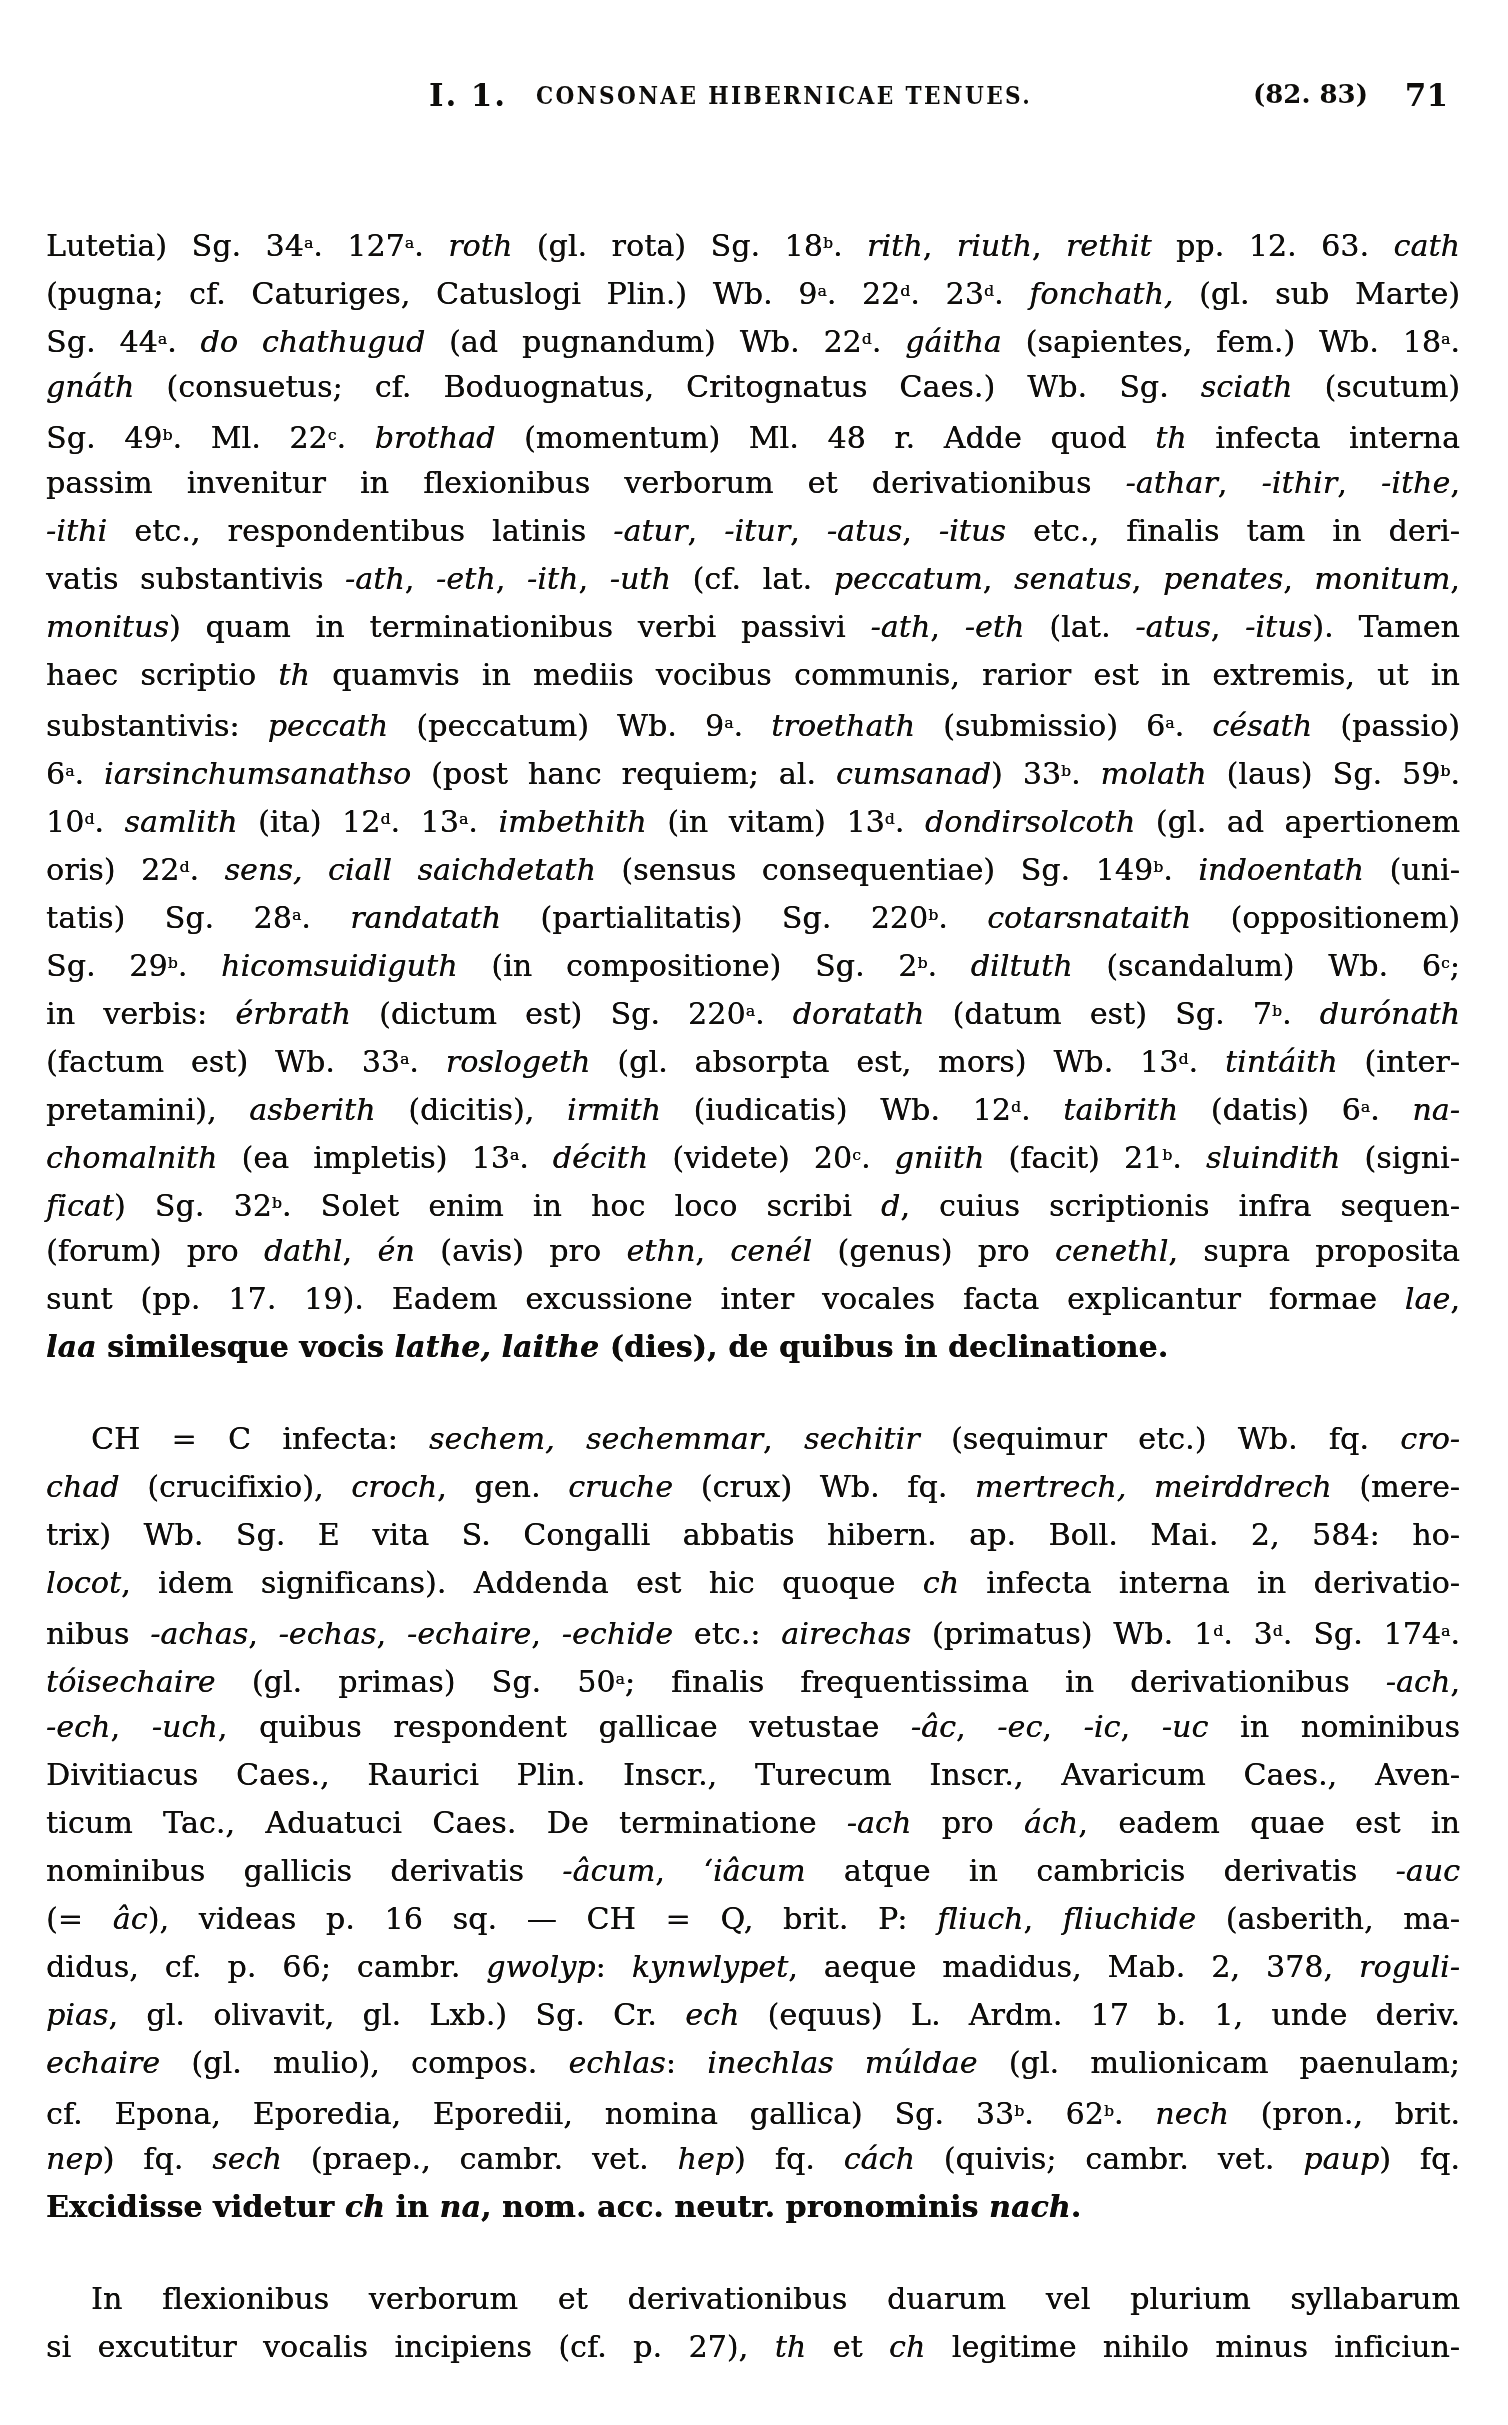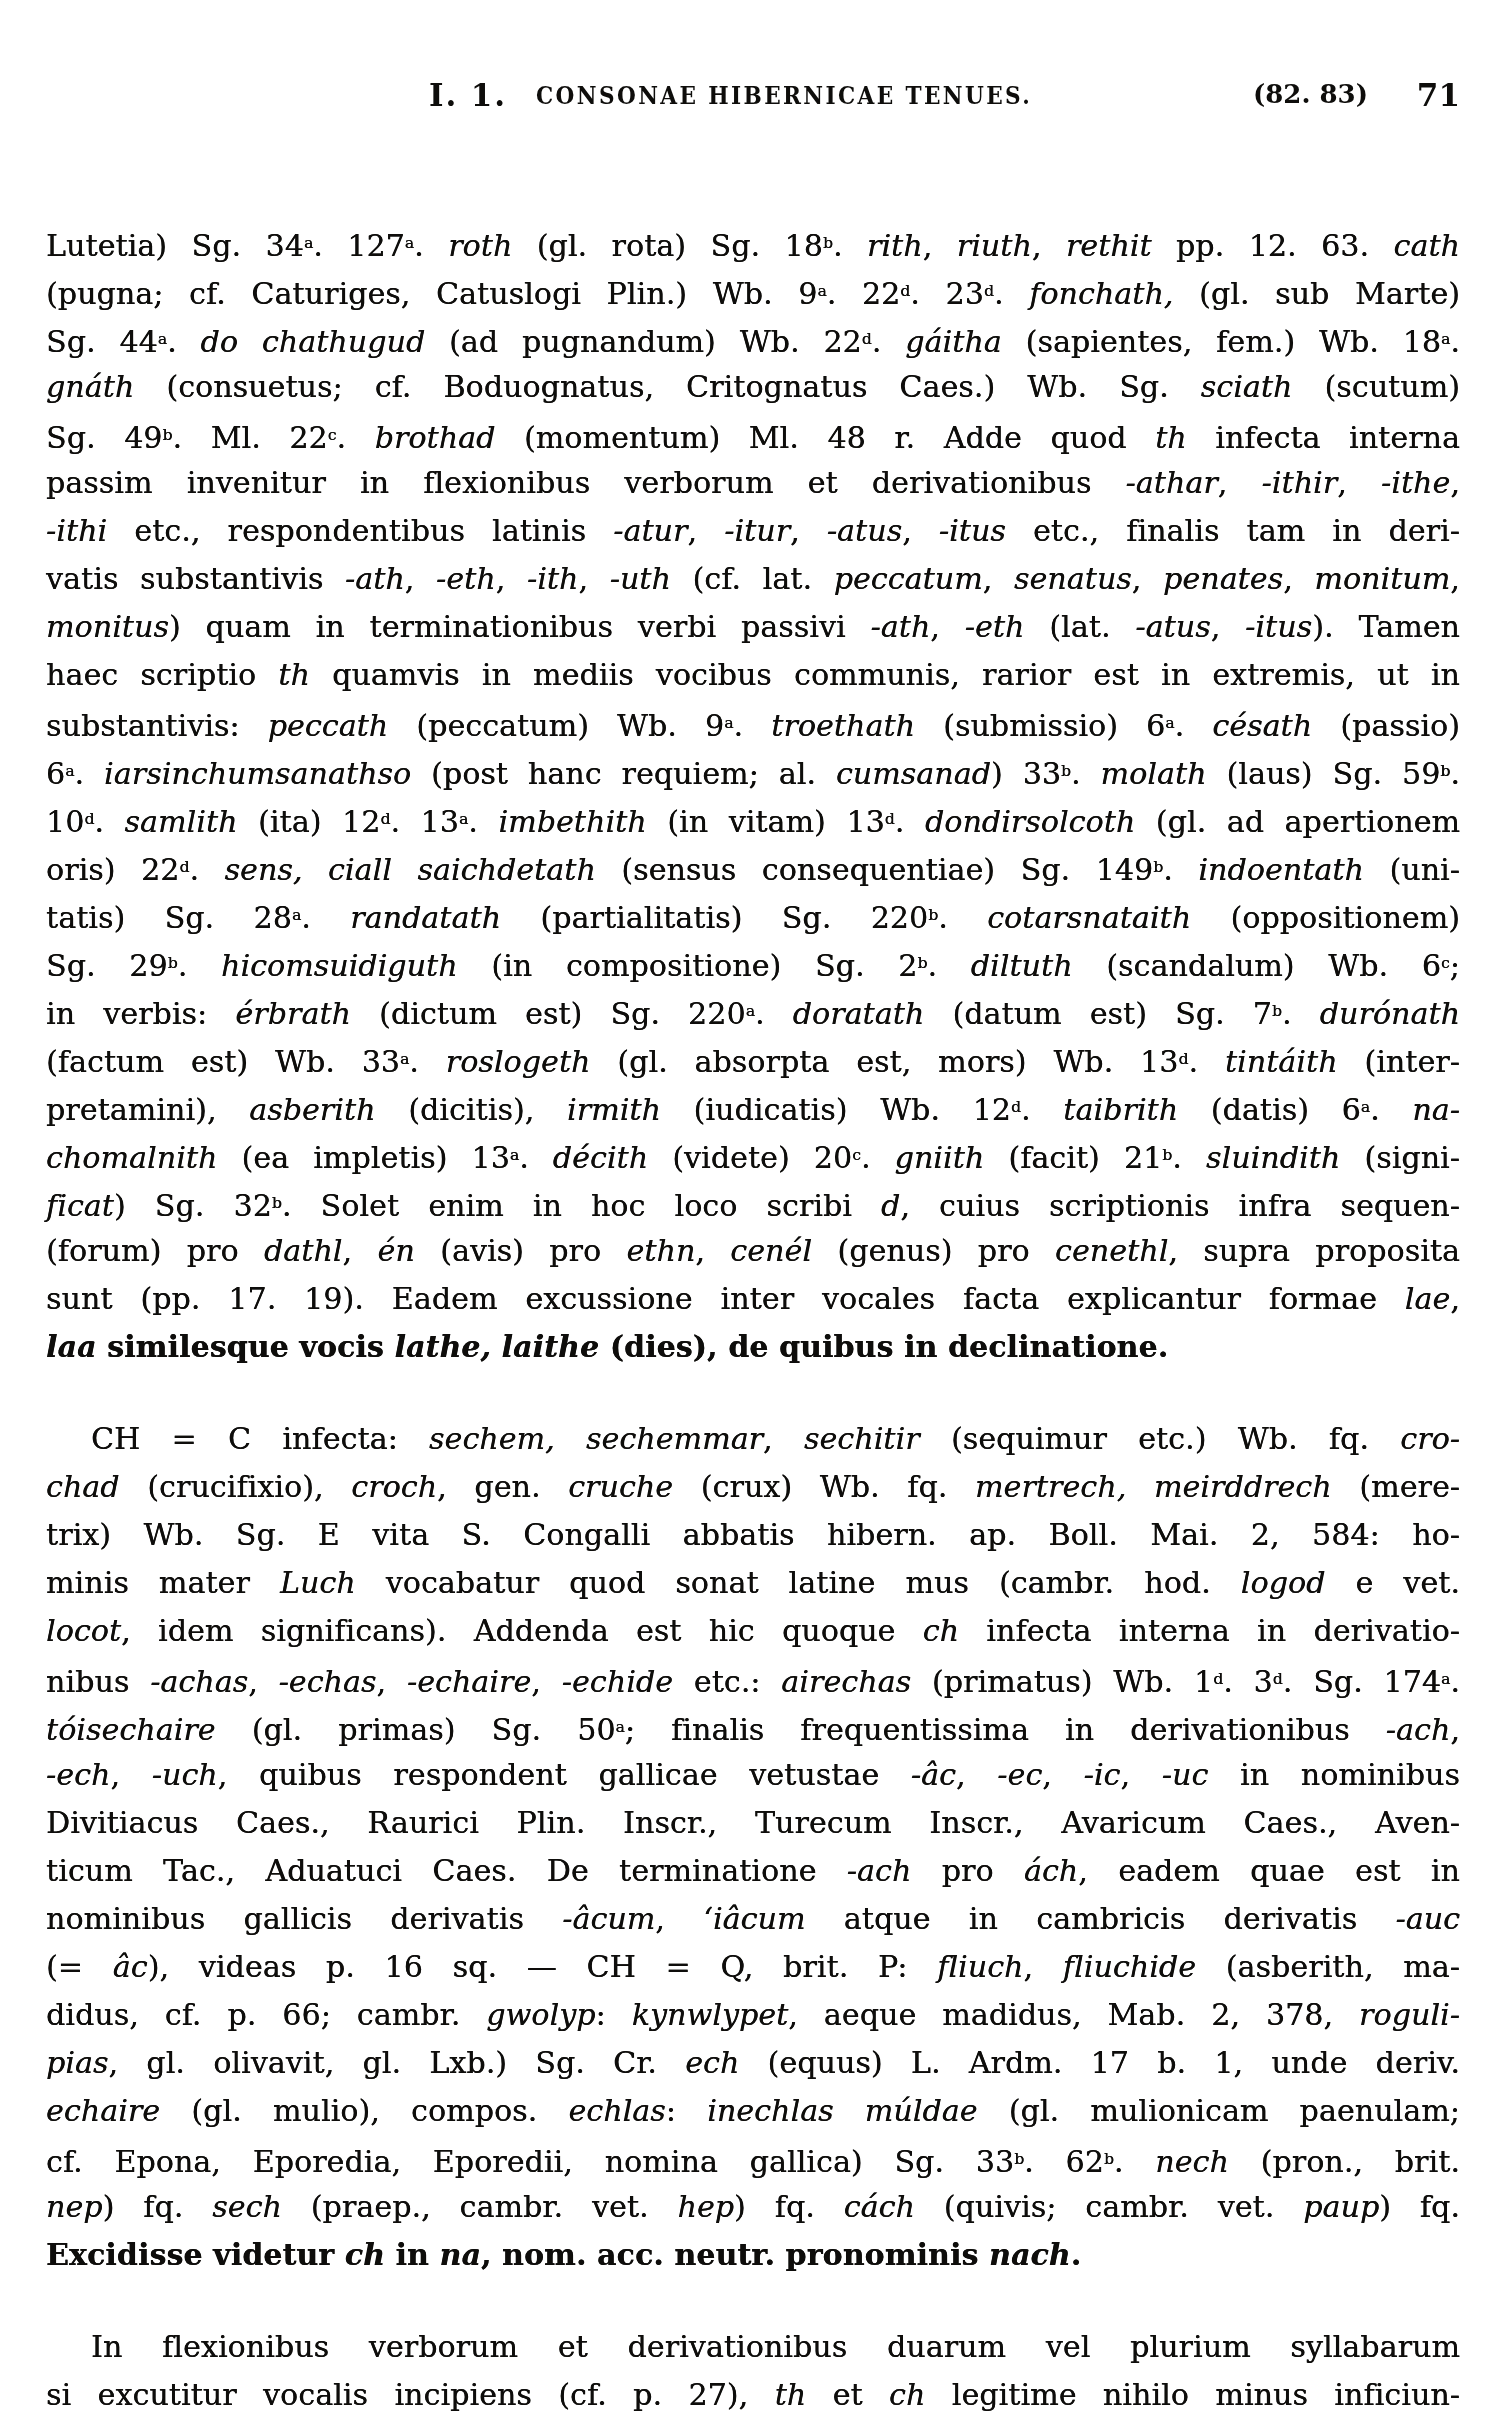--- a/index.html
+++ b/index.html
@@ -26,7 +26,7 @@
     font-size:26px;font-weight:bold;white-space:nowrap;
   }
   .rh-pageno{
-    position:absolute;right:0;top:0;
+    position:absolute;right:12px;top:0;
     font-size:31px;font-weight:bold;white-space:nowrap;
   }
   

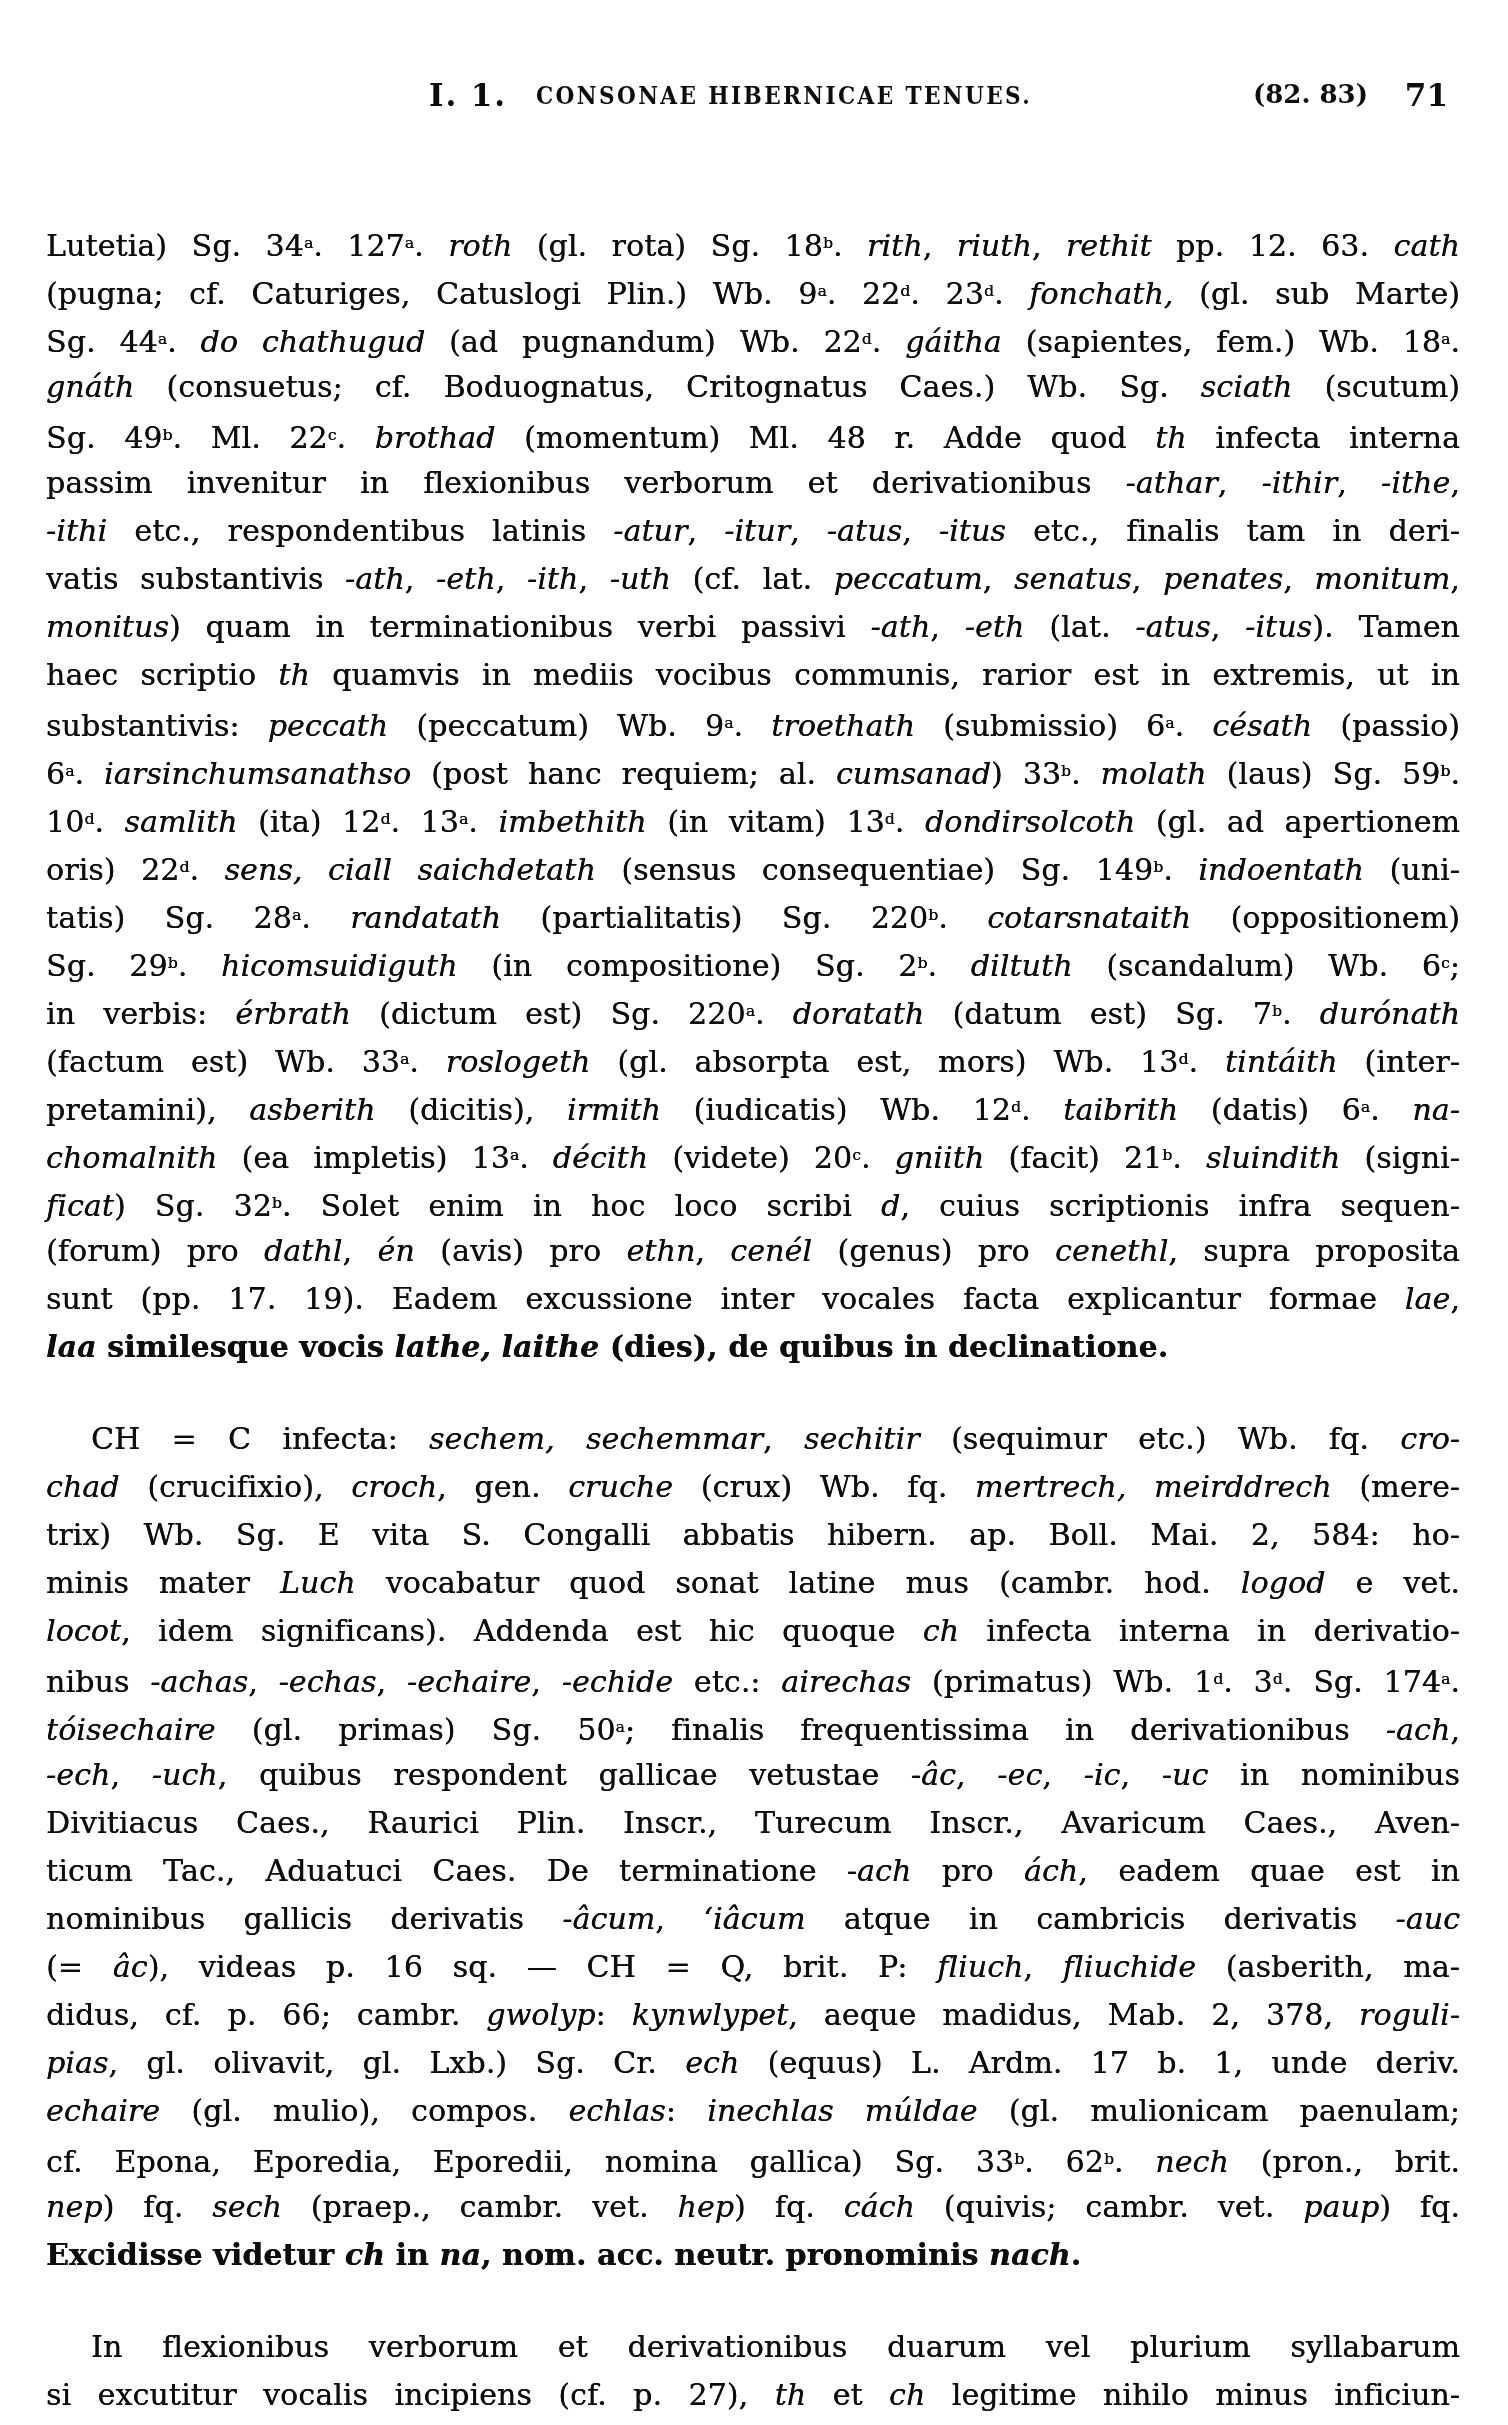--- a/index.html
+++ b/index.html
@@ -92,7 +92,6 @@
       <div class="line ind"><span class="seg-r">CH = C infecta: </span><span class="seg-i">sechem, sechemmar</span><span class="seg-r">, </span><span class="seg-i">sechitir</span><span class="seg-r"> (sequimur etc.) Wb. fq. </span><span class="seg-i">cro-</span></div>
       <div class="line"><span class="seg-i">chad</span><span class="seg-r"> (crucifixio), </span><span class="seg-i">croch</span><span class="seg-r">, gen. </span><span class="seg-i">cruche</span><span class="seg-r"> (crux) Wb. fq. </span><span class="seg-i">mertrech, meirddrech</span><span class="seg-r"> (mere-</span></div>
       <div class="line"><span class="seg-r">trix) Wb. Sg. E vita S. Congalli abbatis hibern. ap. Boll. Mai. 2, 584: ho-</span></div>
-      <div class="line"><span class="seg-r">minis mater </span><span class="seg-i">Luch</span><span class="seg-r"> vocabatur quod sonat latine mus (cambr. hod. </span><span class="seg-i">logod</span><span class="seg-r"> e vet.</span></div>
       <div class="line"><span class="seg-i">locot</span><span class="seg-r">, idem significans). Addenda est hic quoque </span><span class="seg-i">ch</span><span class="seg-r"> infecta interna in derivatio-</span></div>
       <div class="line"><span class="seg-r">nibus </span><span class="seg-i">-achas</span><span class="seg-r">, </span><span class="seg-i">-echas</span><span class="seg-r">, </span><span class="seg-i">-echaire</span><span class="seg-r">, </span><span class="seg-i">-echide</span><span class="seg-r"> etc.: </span><span class="seg-i">airechas</span><span class="seg-r"> (primatus) Wb. 1</span><span class="seg-s">d</span><span class="seg-r">. 3</span><span class="seg-s">d</span><span class="seg-r">. Sg. 174</span><span class="seg-s">a</span><span class="seg-r">.</span></div>
       <div class="line"><span class="seg-i">tóisechaire</span><span class="seg-r"> (gl. primas) Sg. 50</span><span class="seg-s">a</span><span class="seg-r">; finalis frequentissima in derivationibus </span><span class="seg-i">-ach</span><span class="seg-r">,</span></div>

